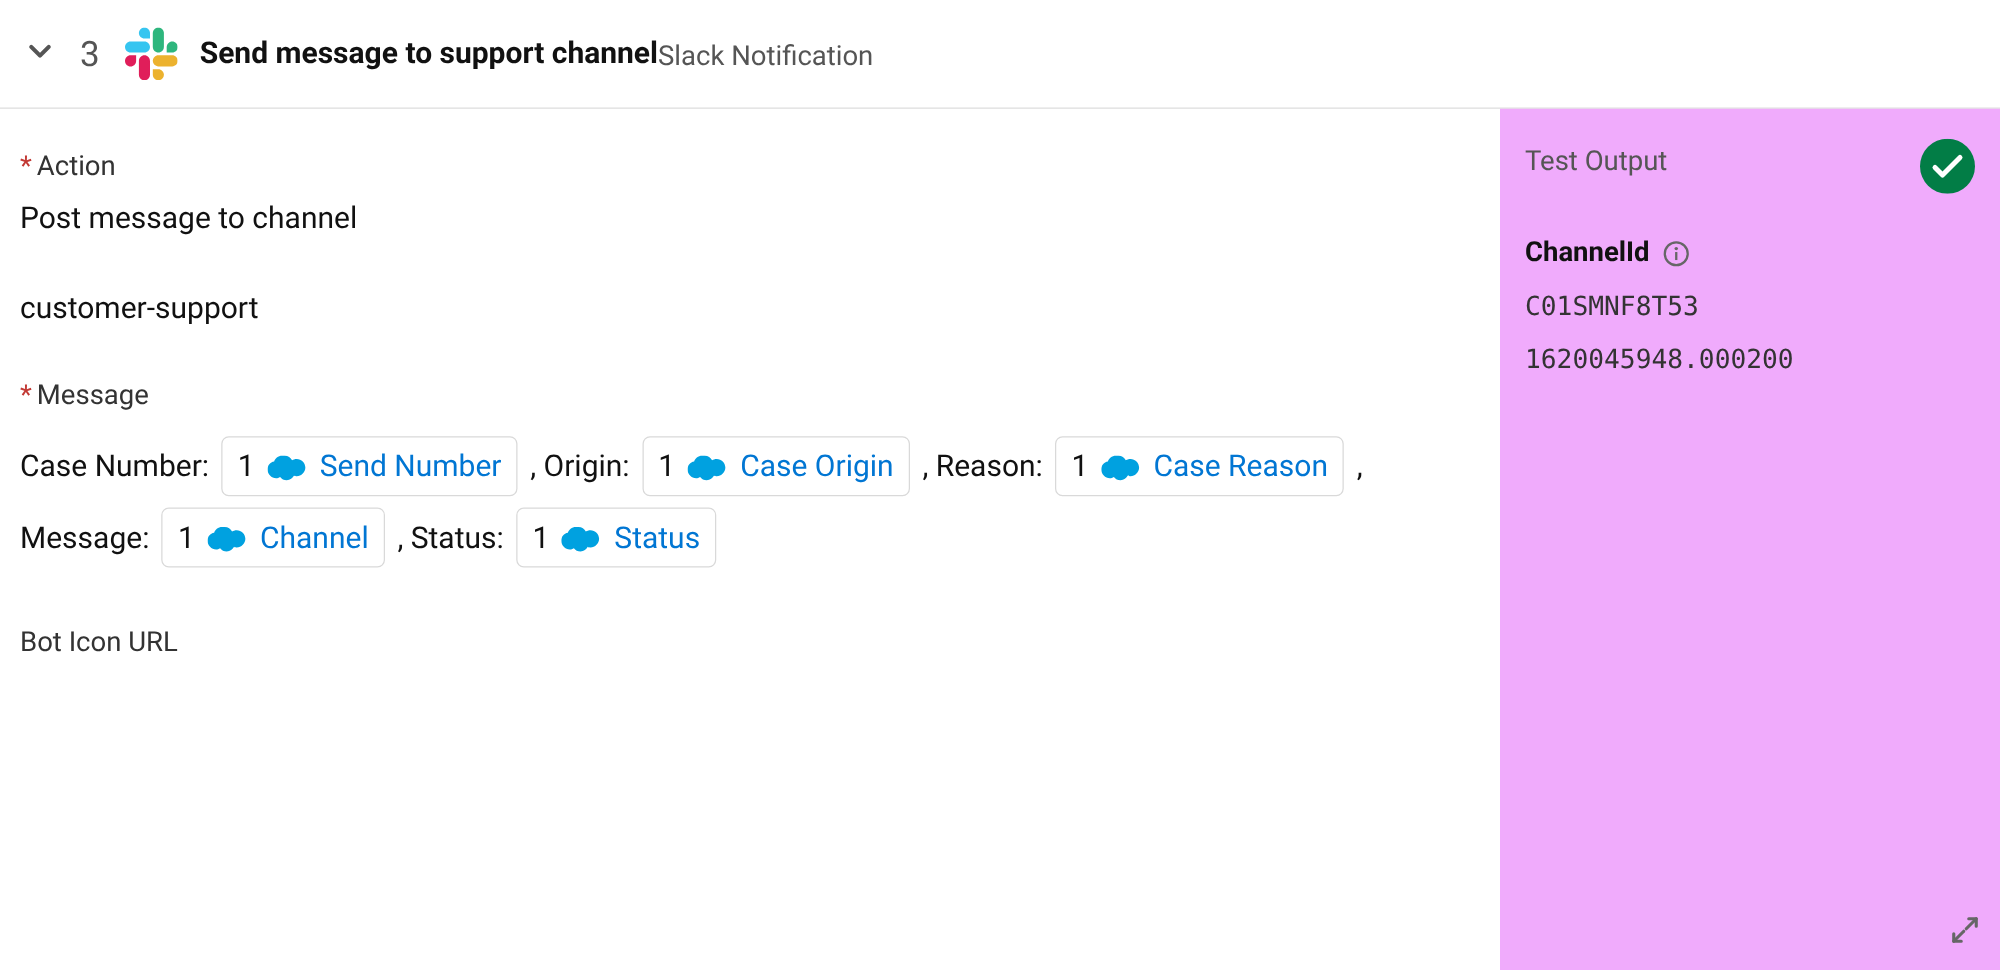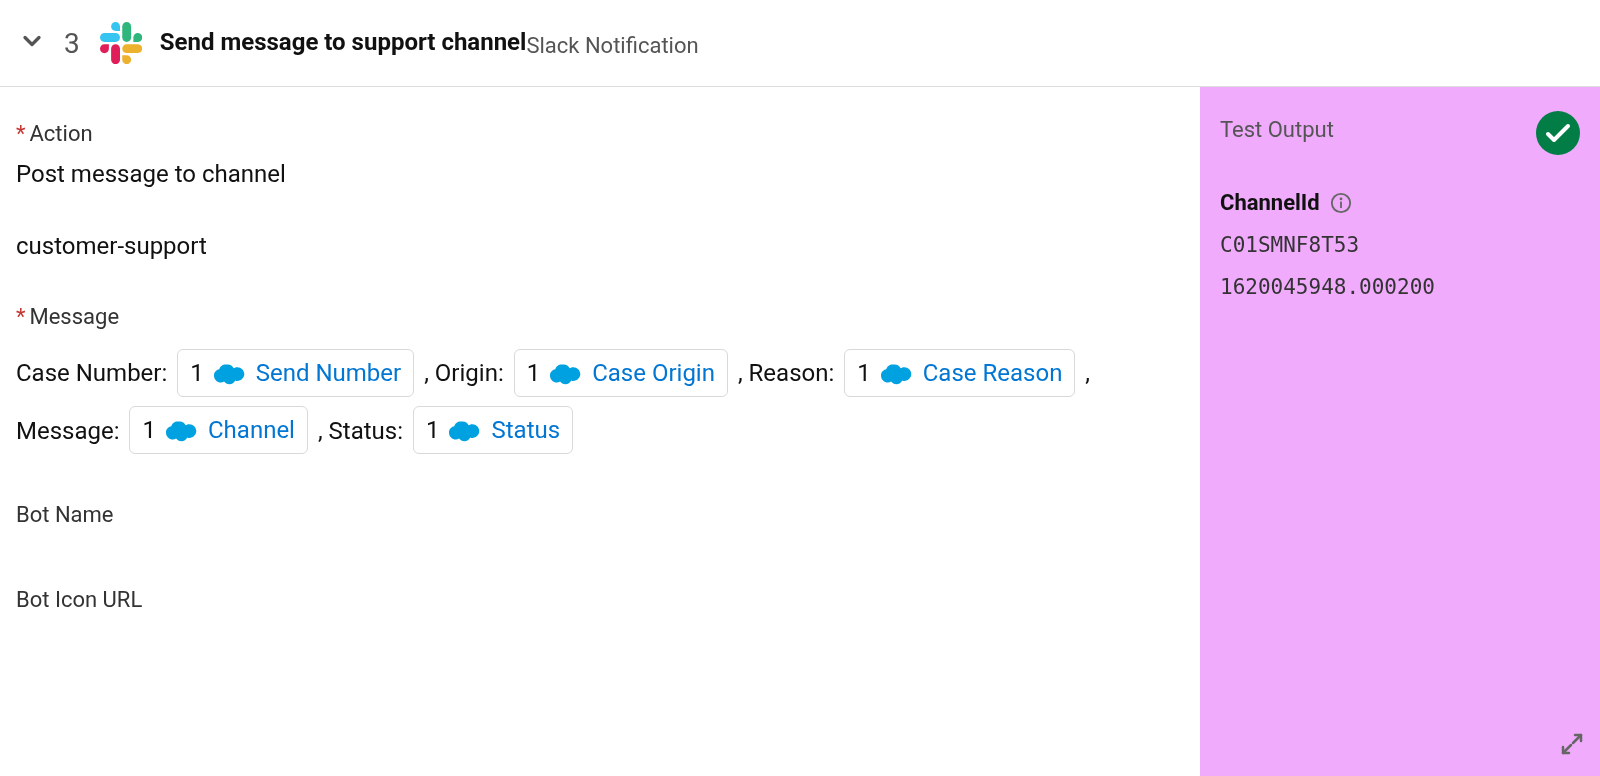--- a/index.html
+++ b/index.html
@@ -246,7 +246,6 @@
         </span>
       </div>
 
-      <div class="field-label" style="margin-bottom:60px">Bot Name</div>
 
       <div class="field-label">Bot Icon URL</div>
 

